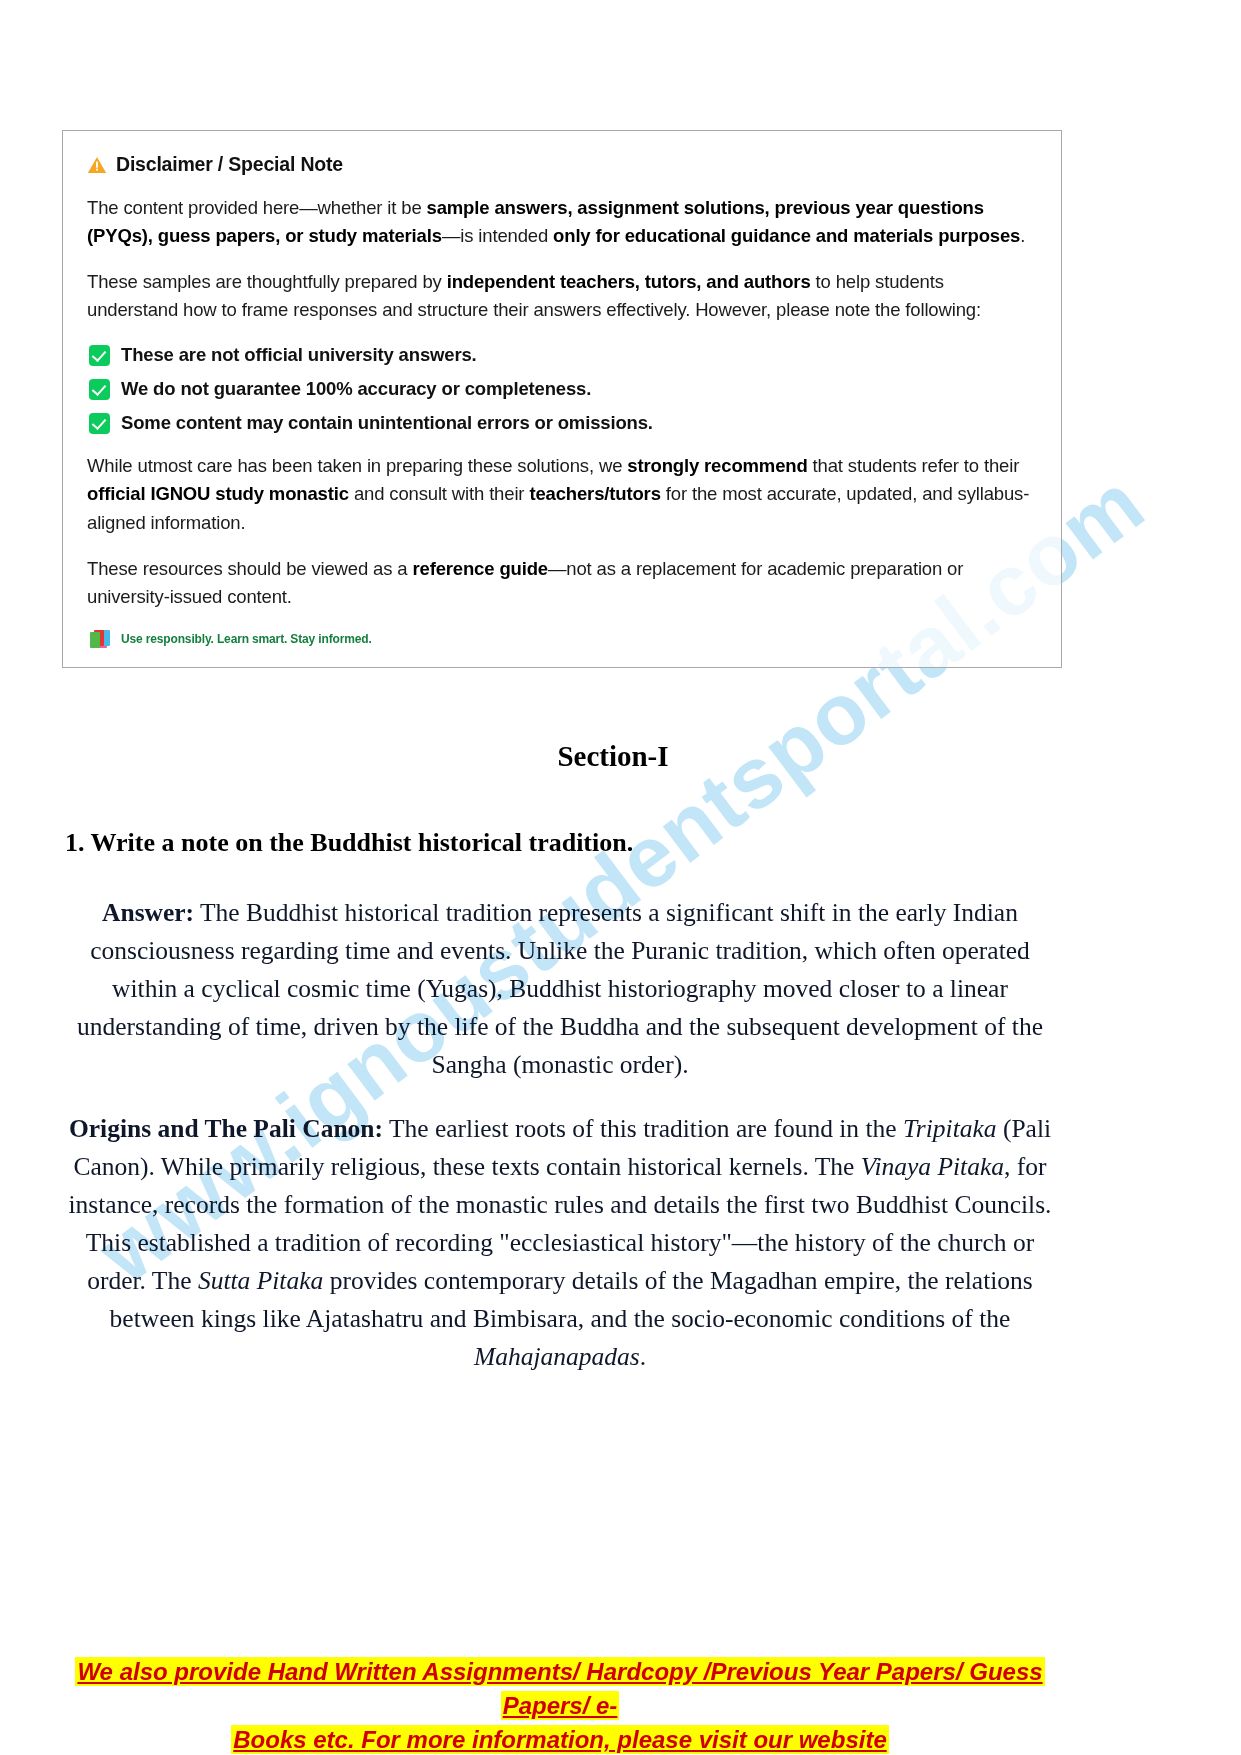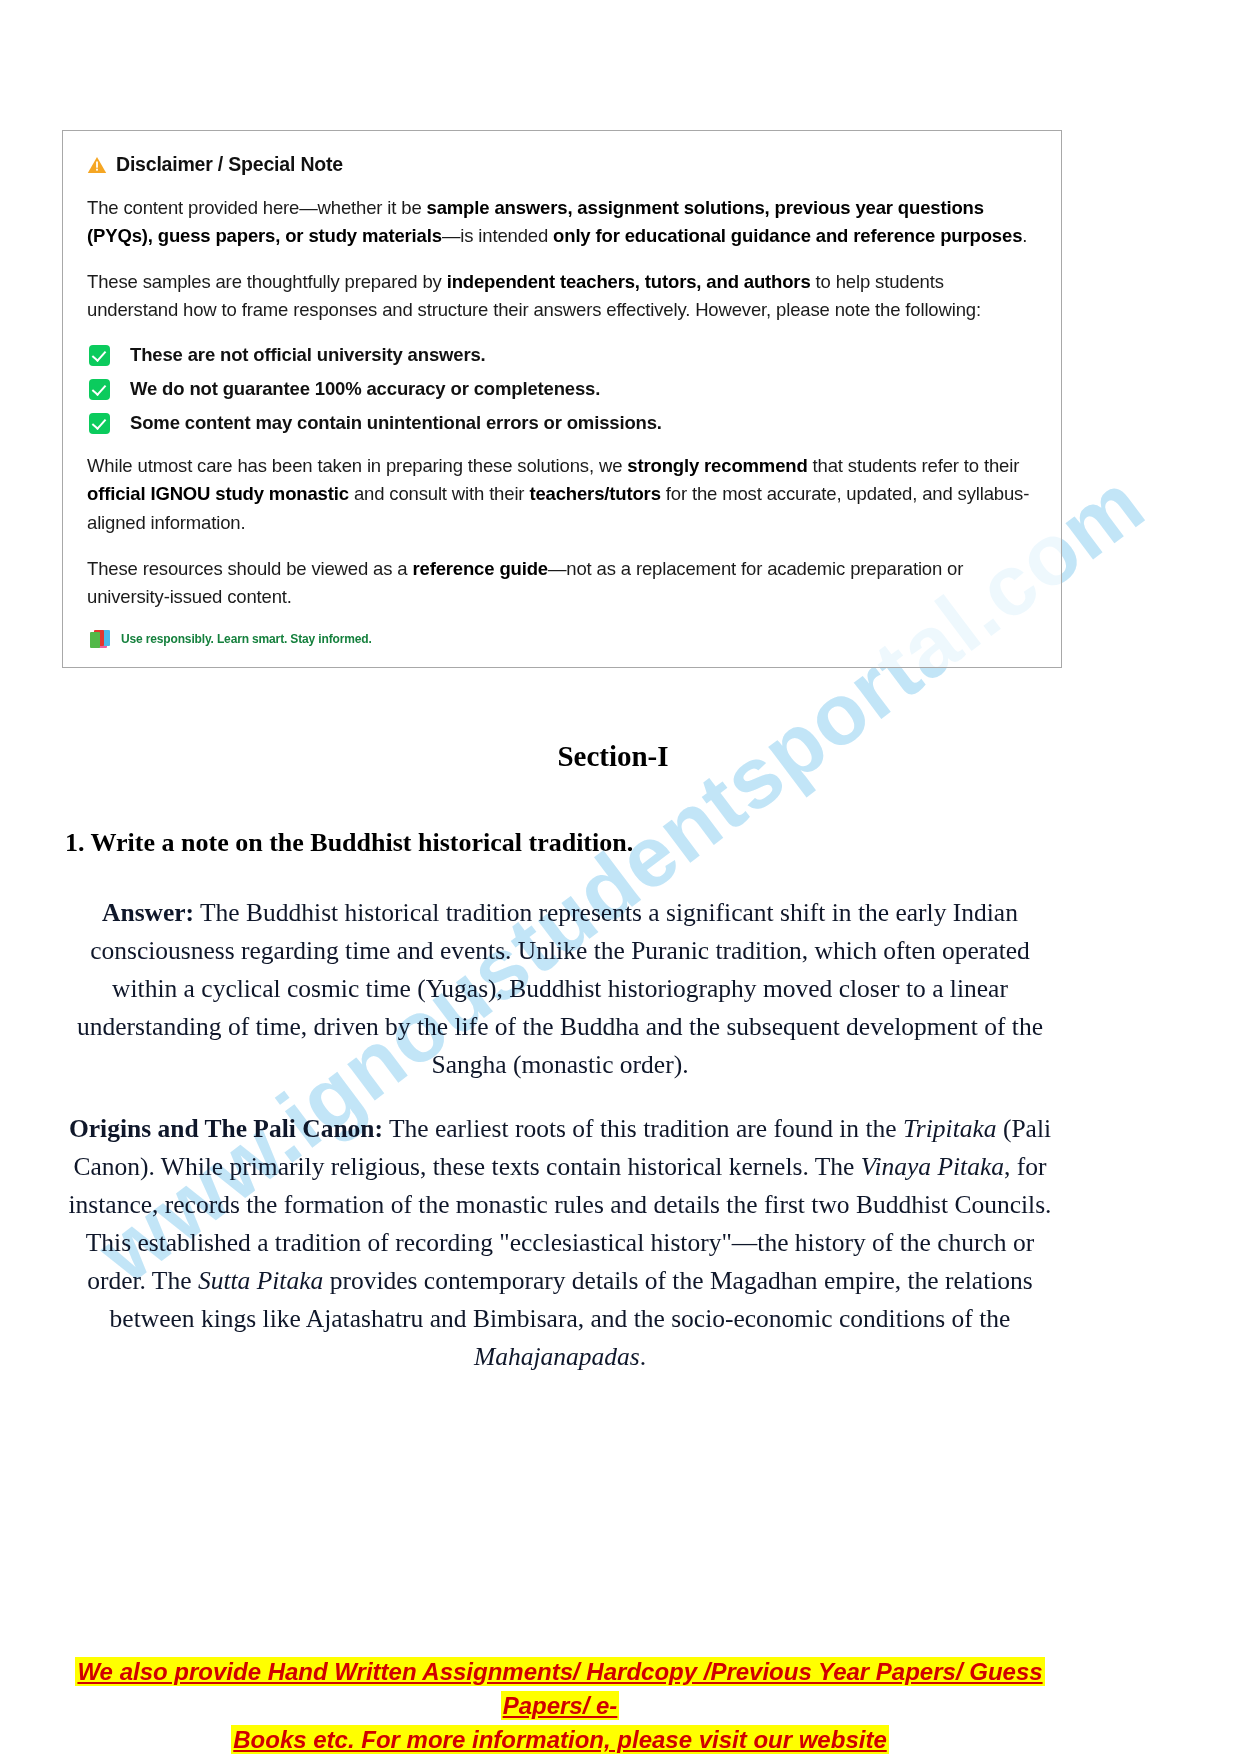--- a/index.html
+++ b/index.html
@@ -223,7 +223,7 @@
       <span>Disclaimer / Special Note</span>
     </div>
 
-    <p class="d-para"><span>The content provided here—whether it be </span><b>sample answers, assignment solutions, previous year questions (PYQs), guess papers, or study materials</b><span>—is intended </span><b>only for educational guidance and reference purposes</b><span>.</span></p>
+    <p class="d-para"><span>The content provided here—whether it be </span><b>sample answers, assignment solutions, previous year questions (PYQs), guess papers, or study materials</b><span>—is intended </span><b>only for educational guidance and materials purposes</b><span>.</span></p>
 
     <p class="d-para"><span>These samples are thoughtfully prepared by </span><b>independent teachers, tutors, and authors</b><span> to help students understand how to frame responses and structure their answers effectively. However, please note the following:</span></p>
 

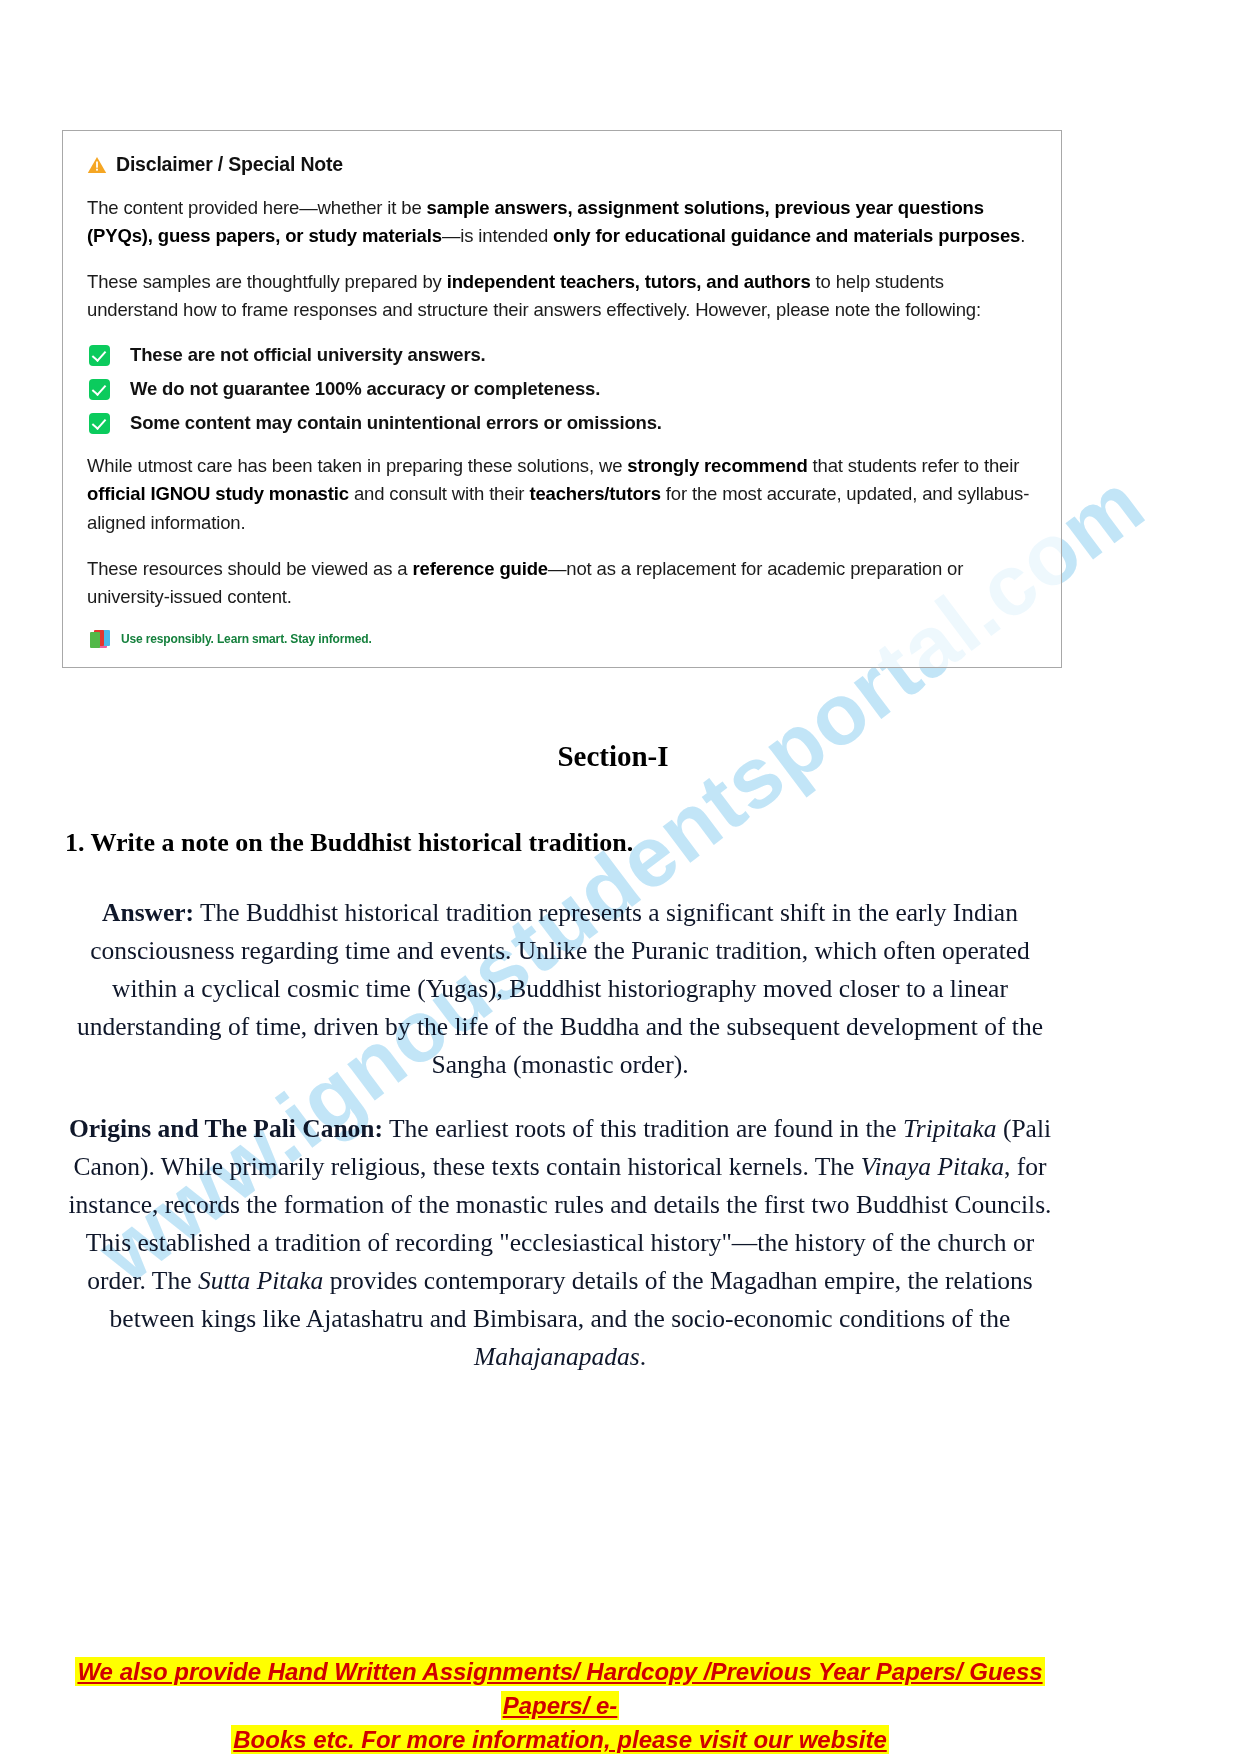--- a/index.html
+++ b/index.html
@@ -89,7 +89,7 @@
   .check-list li {
     display: flex;
     align-items: flex-start;
-    gap: 20px;
+    gap: 11px;
     font-size: 18.5px;
     font-weight: 700;
     color: #111;

